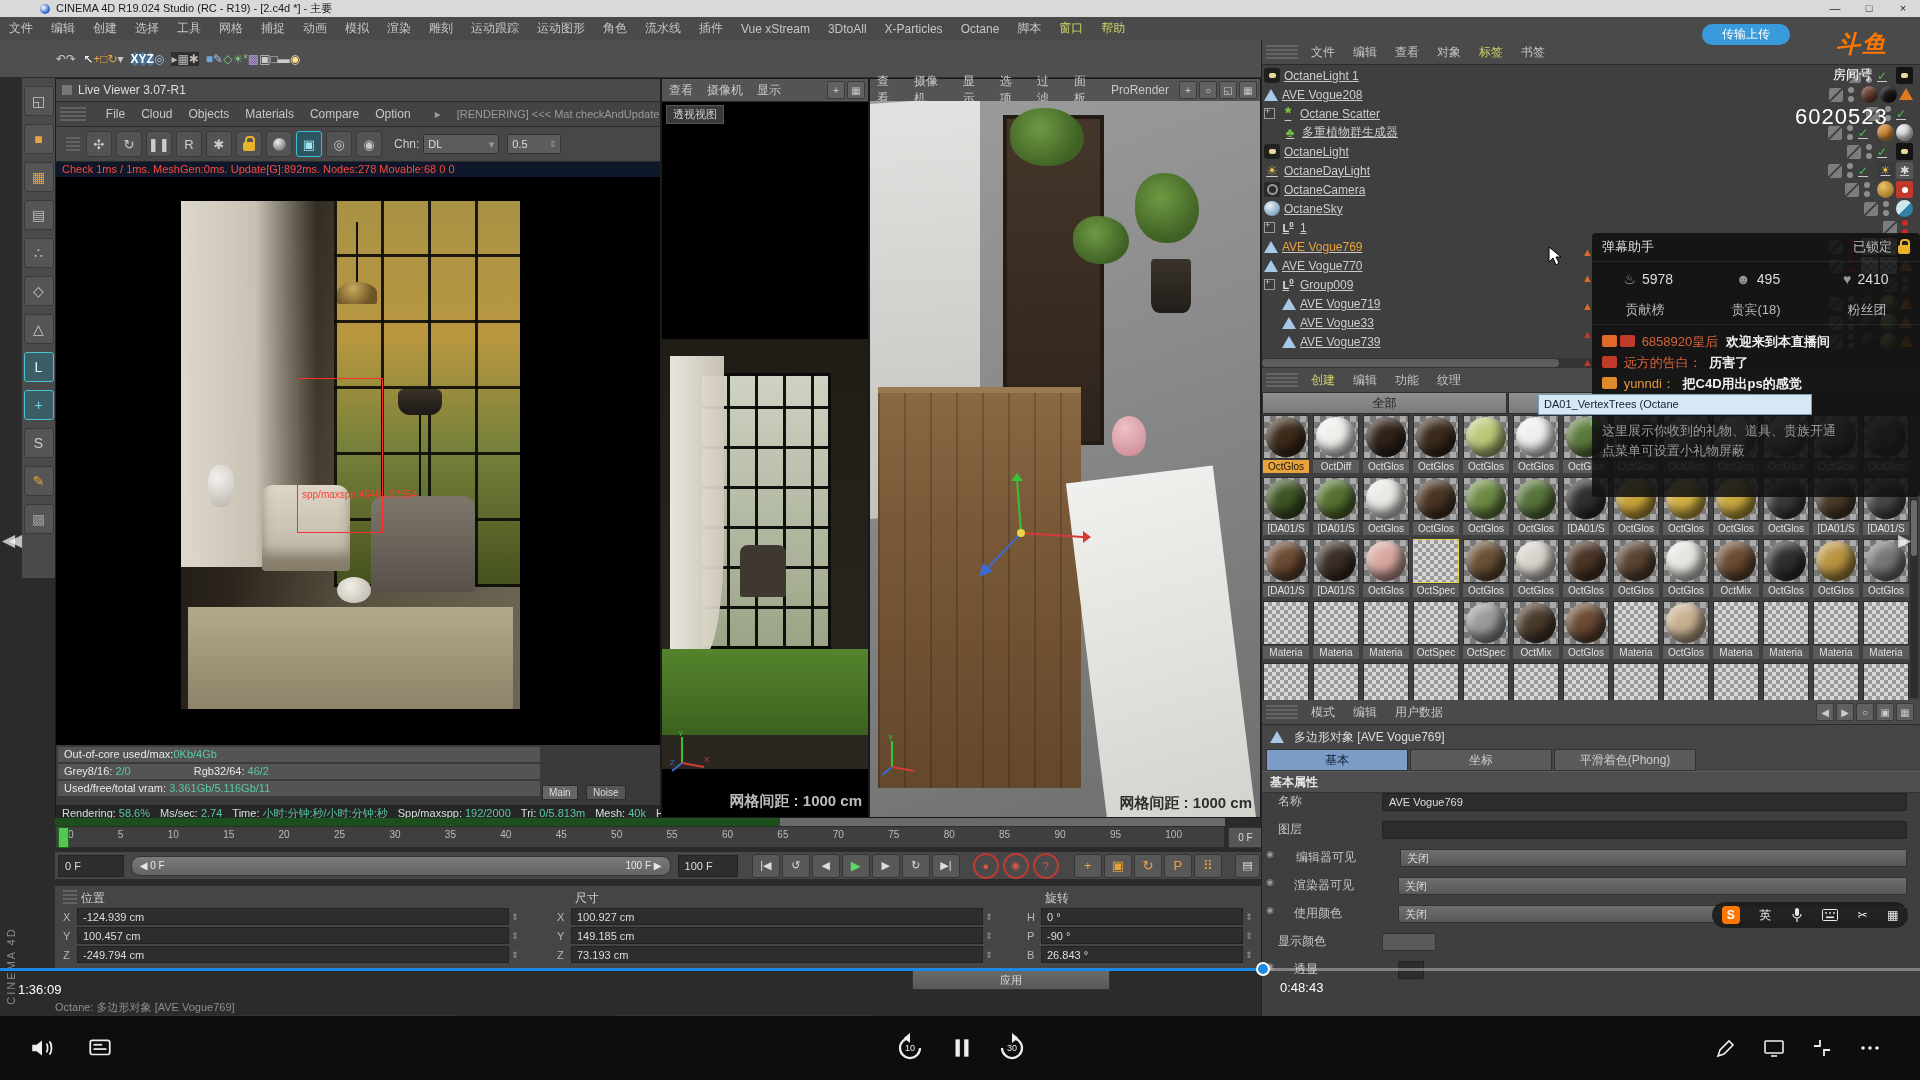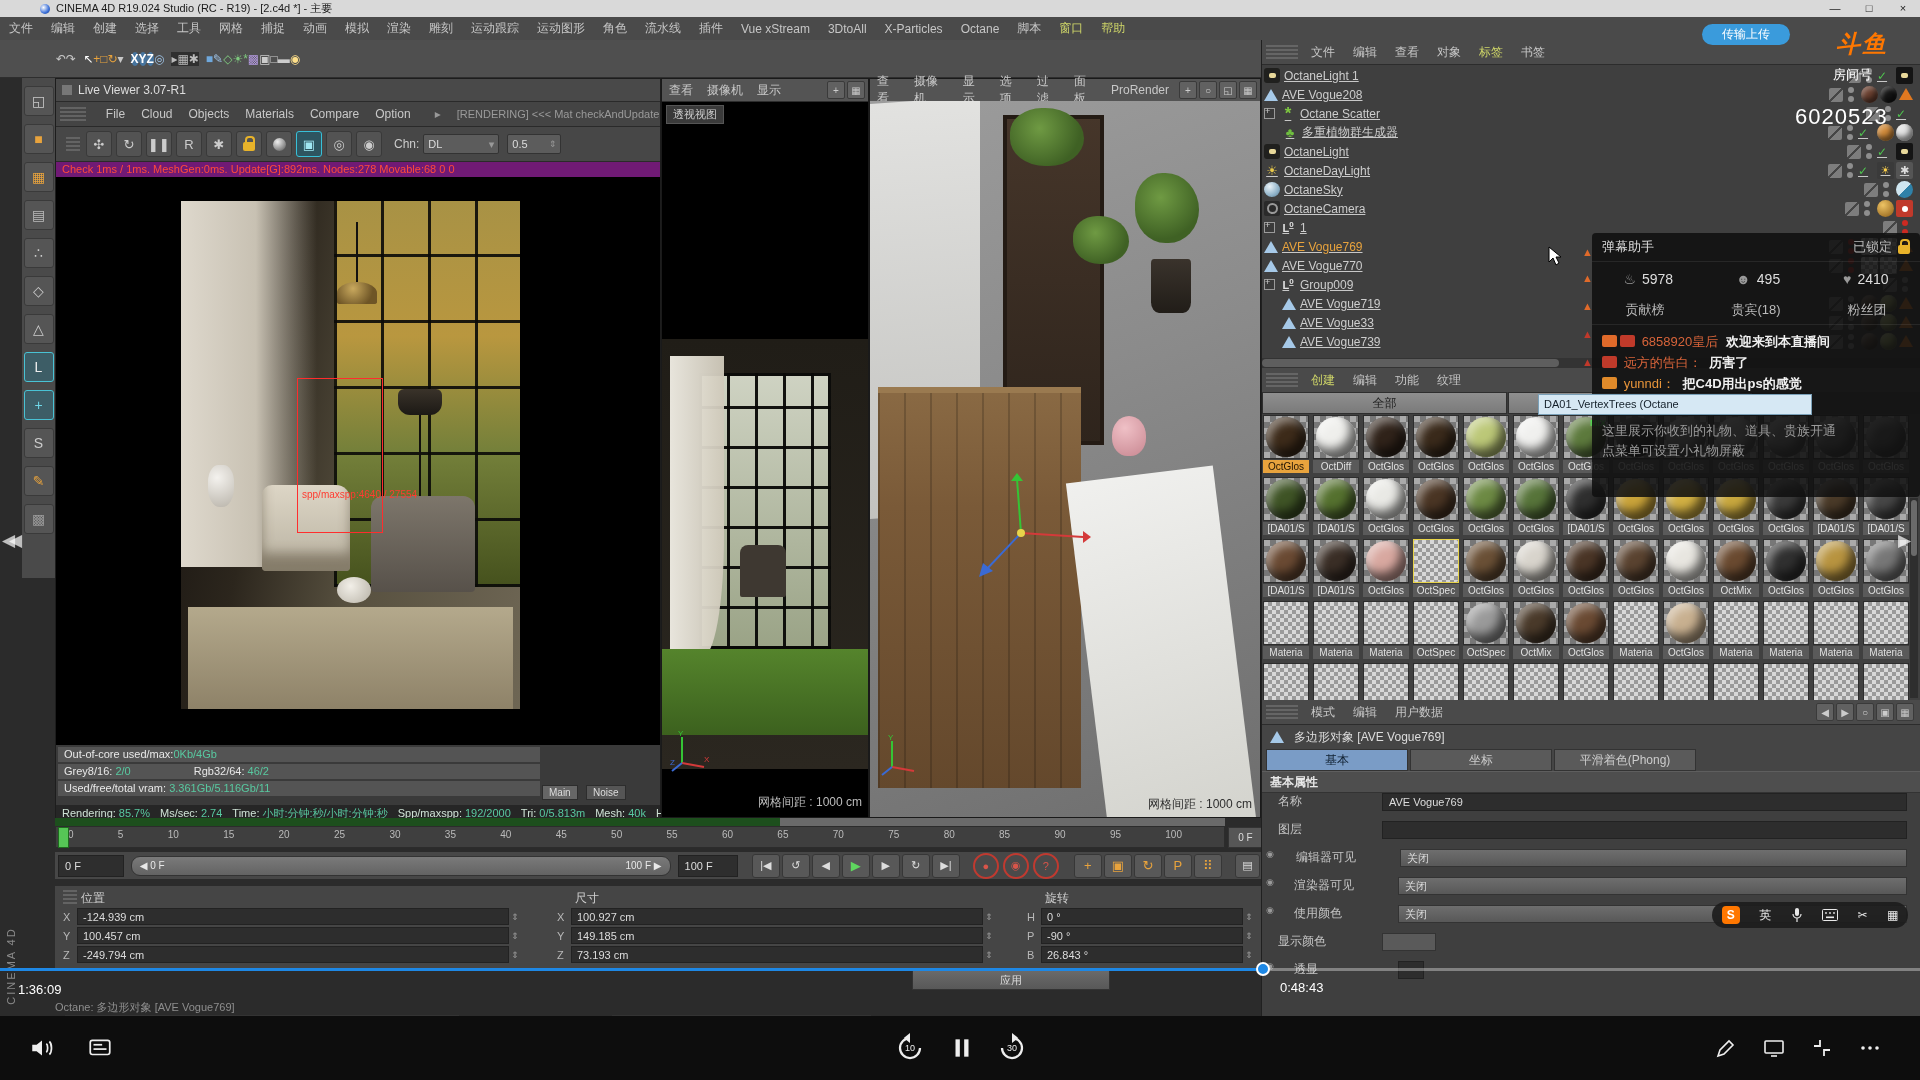--- a/index.html
+++ b/index.html
@@ -32,7 +32,7 @@
   .lock{width:12px;height:9px;background:#e8b32a;border-radius:2px;position:relative;margin-top:4px;}
   .lock::before{content:"";position:absolute;left:2px;top:-6px;width:6px;height:6px;border:2px solid #e8b32a;border-bottom:none;border-radius:4px 4px 0 0;}
   .chn-select{height:18px;background:#5c5c5c;border:1px solid #333;border-radius:2px;padding:0 4px;display:flex;align-items:center;font-size:11px;color:#ddd;}
-  .checkline{height:15px;background:#701a75;color:#ff4a3a;font-size:11px;line-height:15px;padding-left:6px;white-space:nowrap;}
+  .checkline{height:15px;background:#0f172a;color:#ff4a3a;font-size:11px;line-height:15px;padding-left:6px;white-space:nowrap;}
   .lv-canvas{position:relative;height:568px;background:#000;overflow:hidden;}
   .photo{position:absolute;left:125px;top:24px;width:339px;height:508px;background:linear-gradient(100deg,#171310 0%,#2c261d 28%,#57503f 55%,#6e6654 100%);overflow:hidden;}
   .ph-window{position:absolute;left:45%;top:0;width:55%;height:76%;

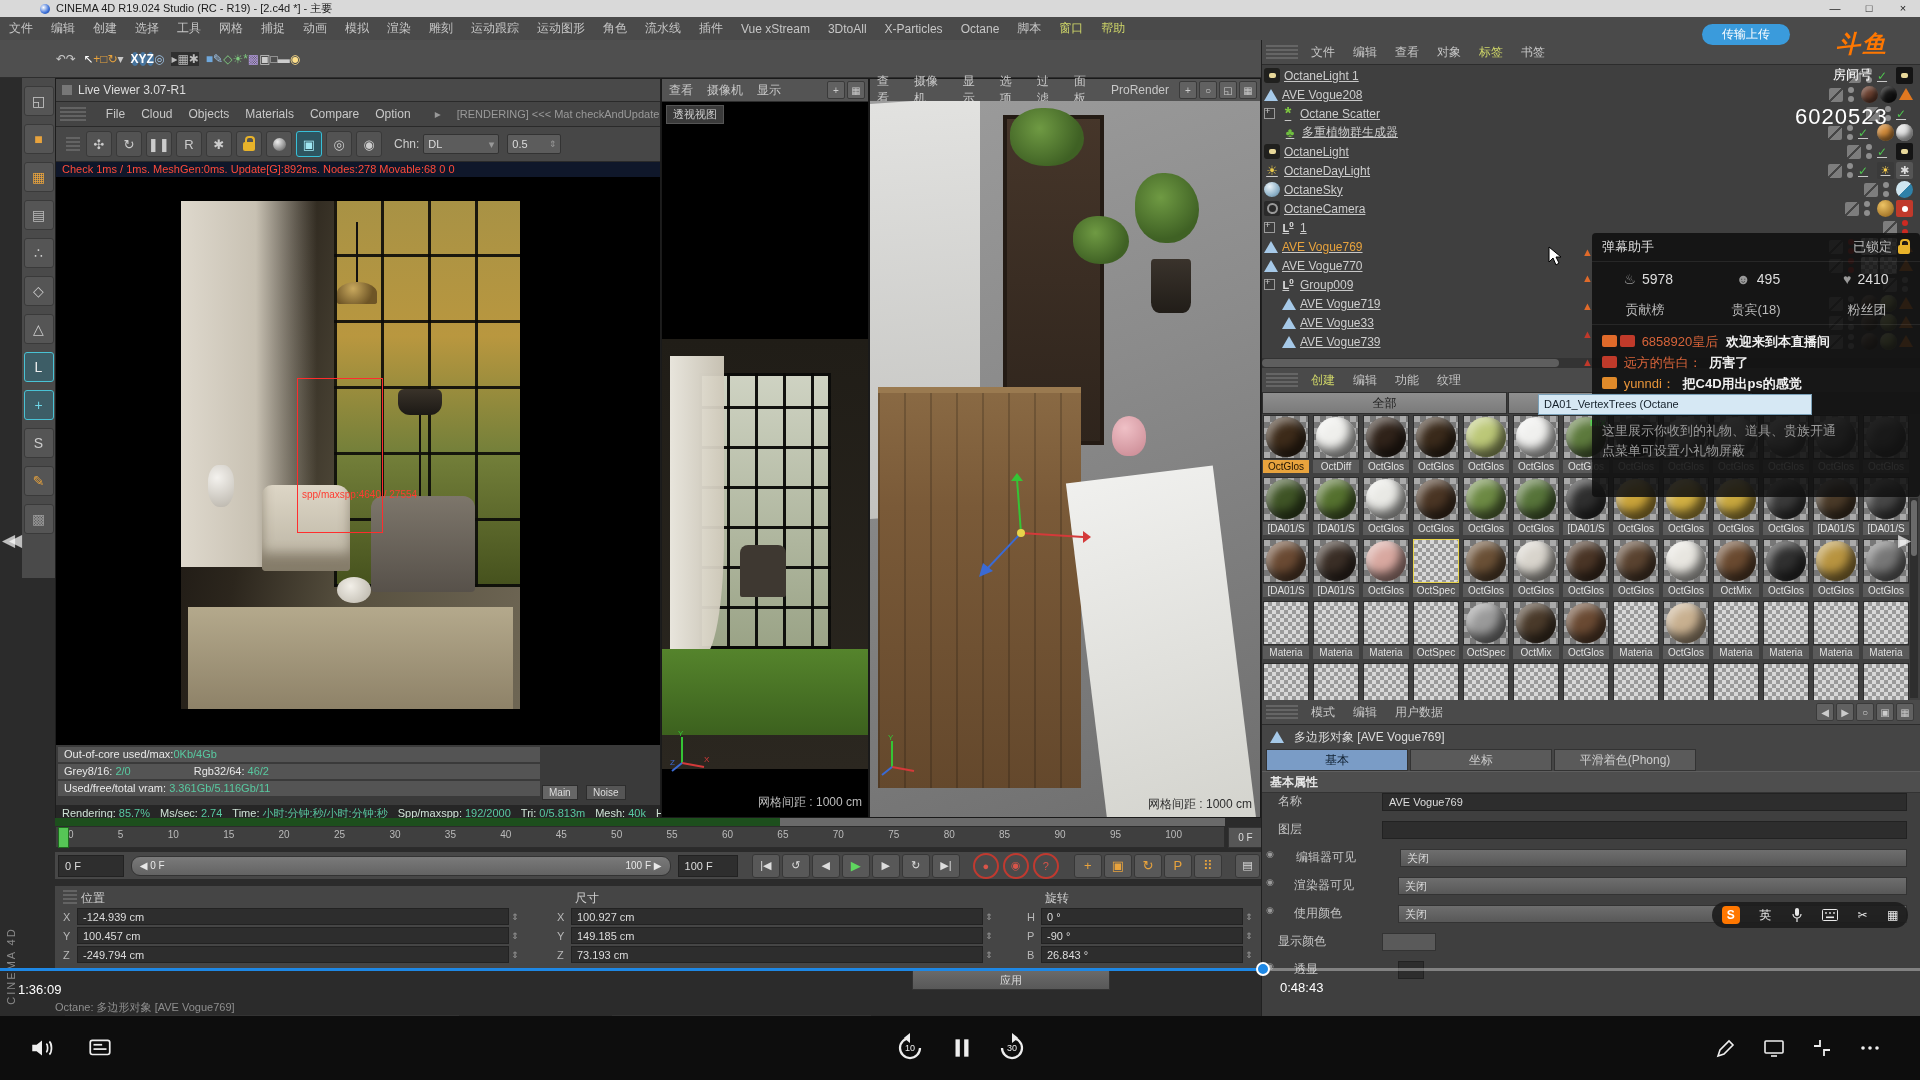--- a/index.html
+++ b/index.html
@@ -811,6 +811,24 @@
         </div>
         <div class="om-row">
 
+          <span class="ic ic-cam"></span>
+          <span>OctaneCamera</span>
+          <span class="om-right">
+            <span class="slash"></span>
+            <span class="vis grey">
+              <i></i>
+              <i></i>
+            </span>
+
+            <span style="display:flex;">
+
+            <span class="chip crater"></span>
+              <span class="chip camtag"></span>
+            </span>
+          </span>
+        </div>
+        <div class="om-row">
+
           <span class="ic ic-sky"></span>
           <span>OctaneSky</span>
           <span class="om-right">
@@ -823,24 +841,6 @@
             <span style="display:flex;">
 
             <span class="chip skychip"></span>
-            </span>
-          </span>
-        </div>
-        <div class="om-row">
-
-          <span class="ic ic-cam"></span>
-          <span>OctaneCamera</span>
-          <span class="om-right">
-            <span class="slash"></span>
-            <span class="vis grey">
-              <i></i>
-              <i></i>
-            </span>
-
-            <span style="display:flex;">
-
-            <span class="chip crater"></span>
-              <span class="chip camtag"></span>
             </span>
           </span>
         </div>

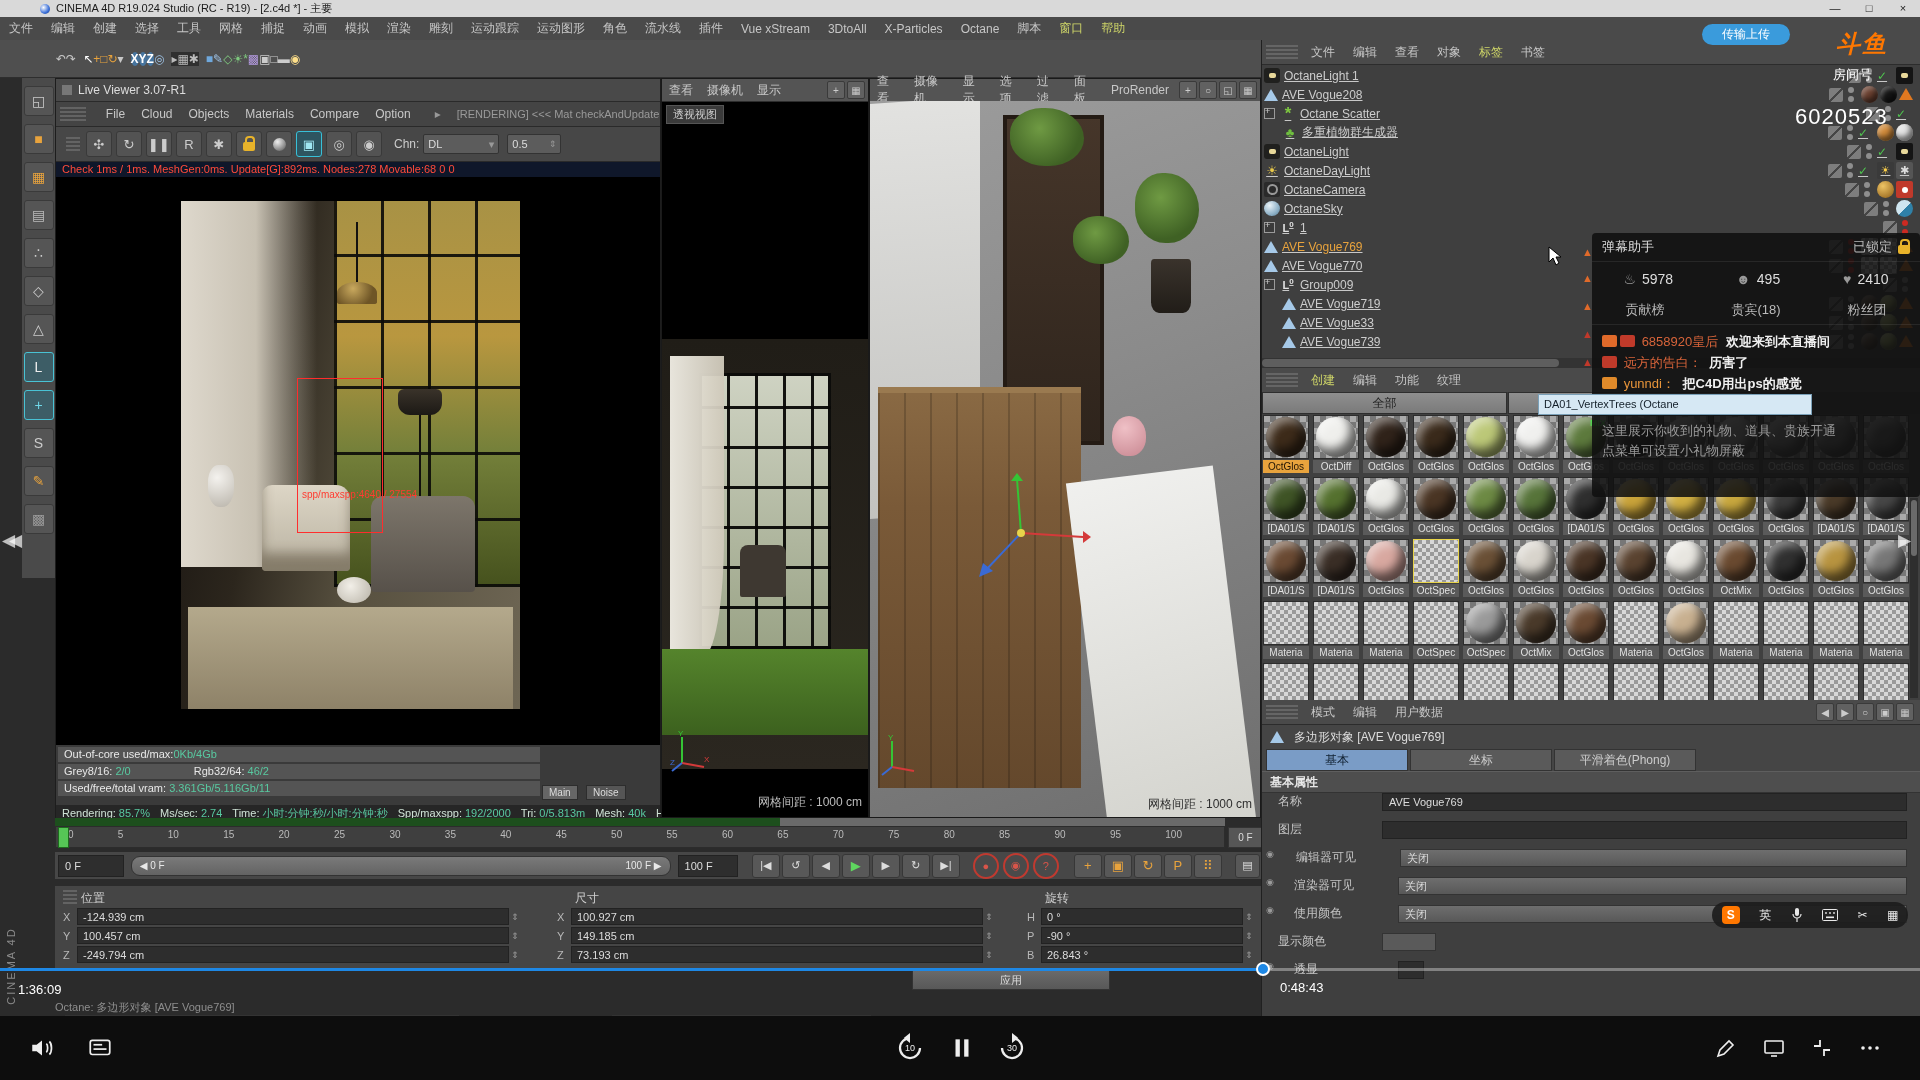--- a/index.html
+++ b/index.html
@@ -63,7 +63,7 @@
   .vp-head{height:22px;background:#545454;border-bottom:1px solid #2d2d2d;display:flex;align-items:center;font-size:12px;}
   .vp-head span{padding:0 7px;}
   .vp-ico{width:16px;height:16px;margin:0 1px;background:#616161;border:1px solid #3a3a3a;border-radius:2px;font-size:10px;display:flex;align-items:center;justify-content:center;color:#ccc;}
-  .gridlabel{position:absolute;font-size:12px;}
+  .gridlabel{position:absolute;font-size:15px;font-weight:bold;}
   .mid-scene{position:absolute;left:0;top:260px;width:100%;height:430px;background:linear-gradient(#201d17,#2b2720);overflow:hidden;}
   .ms-window{position:absolute;left:18%;top:8%;width:64%;height:64%;background:linear-gradient(#cfd3c3,#9aa386);
     box-shadow:inset 0 0 0 3px #0c0c0a;}

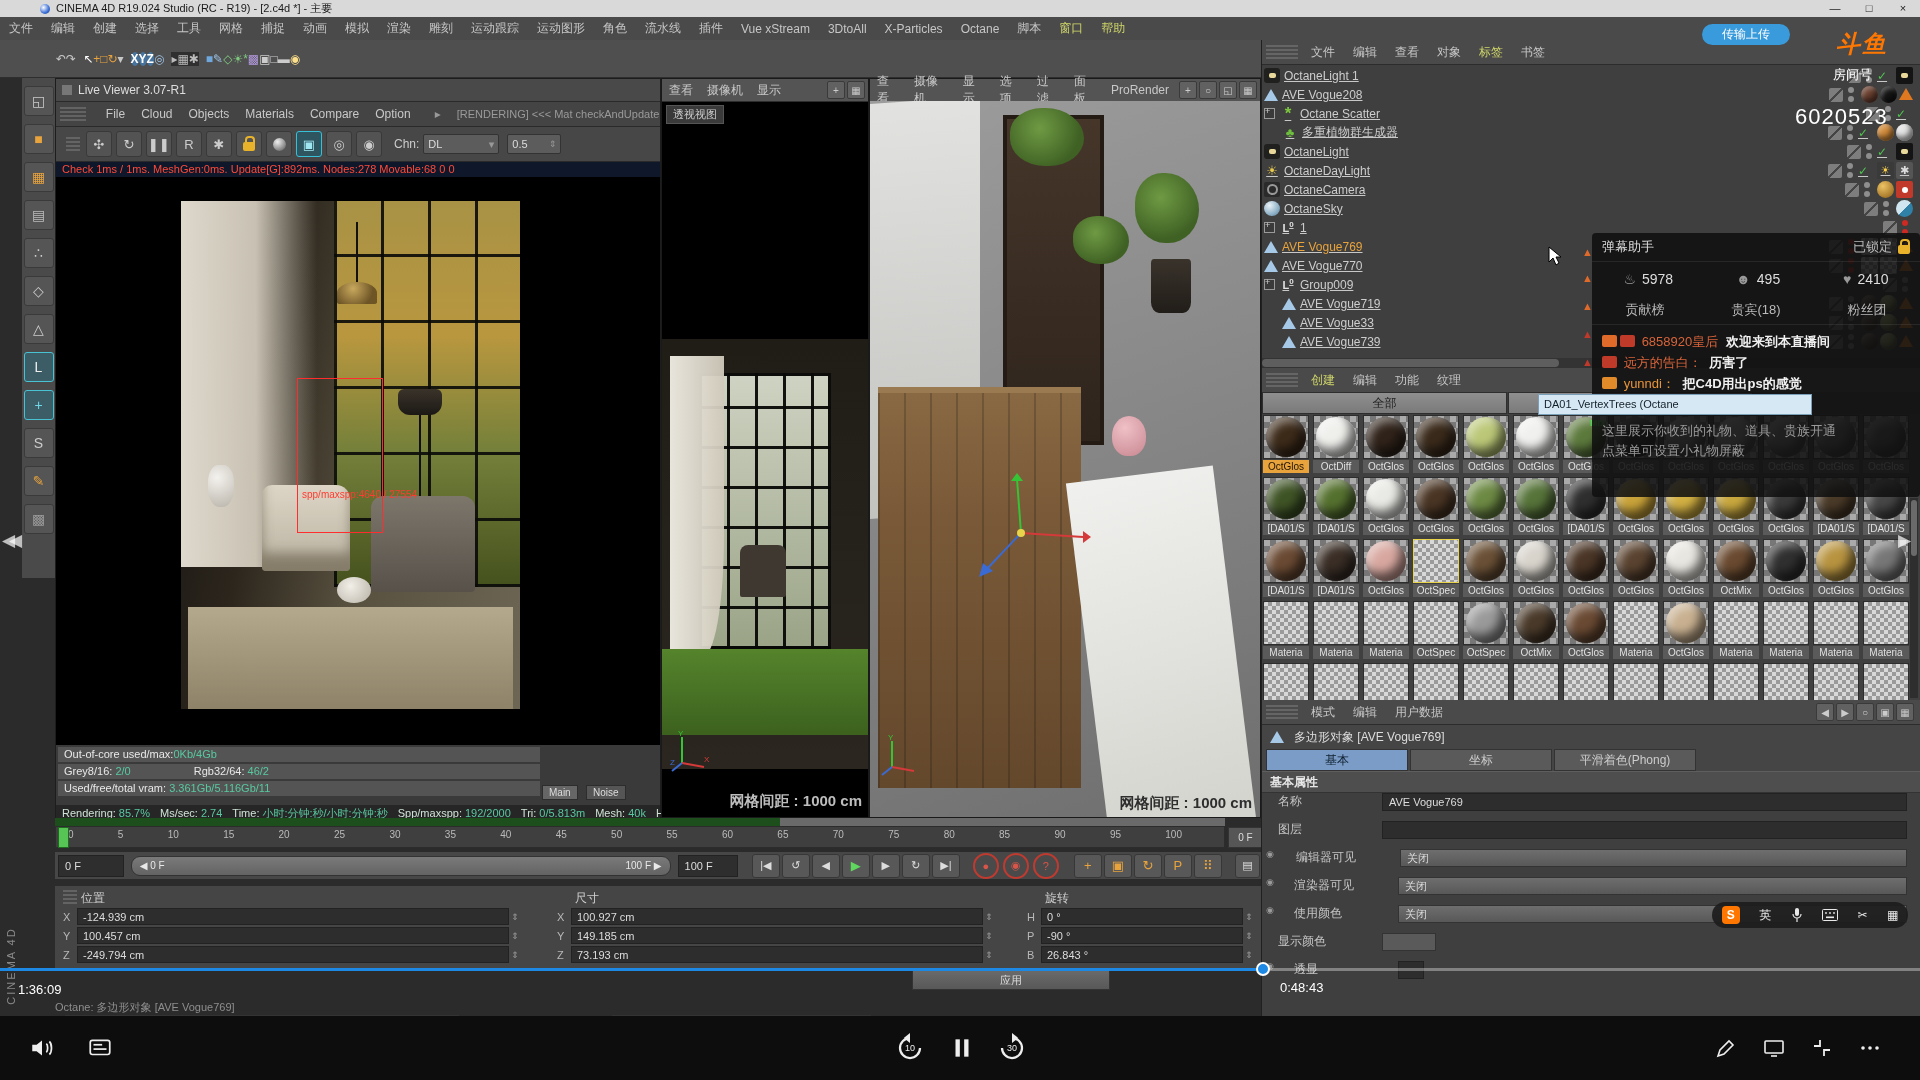--- a/index.html
+++ b/index.html
@@ -458,7 +458,7 @@
       <div class="minitab" style="left:530px;top:40px;background:#555;">Noise</div>
       <div class="renderline">
 
-      <span><span>Rendering:</span><b>85.7%</b></span>
+      <span><span>Rendering:</span><b>58.6%</b></span>
           <span><span>Ms/sec:</span><b>2.74</b></span>
           <span><span>Time:</span><b>小时:分钟:秒/小时:分钟:秒</b></span>
           <span><span>Spp/maxspp:</span><b>192/2000</b></span>

